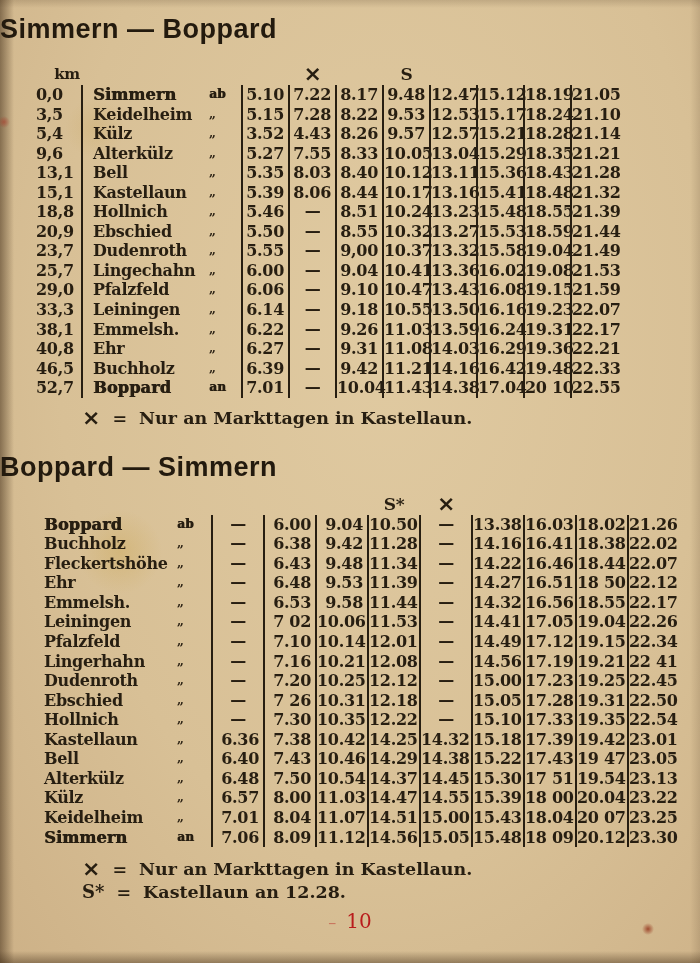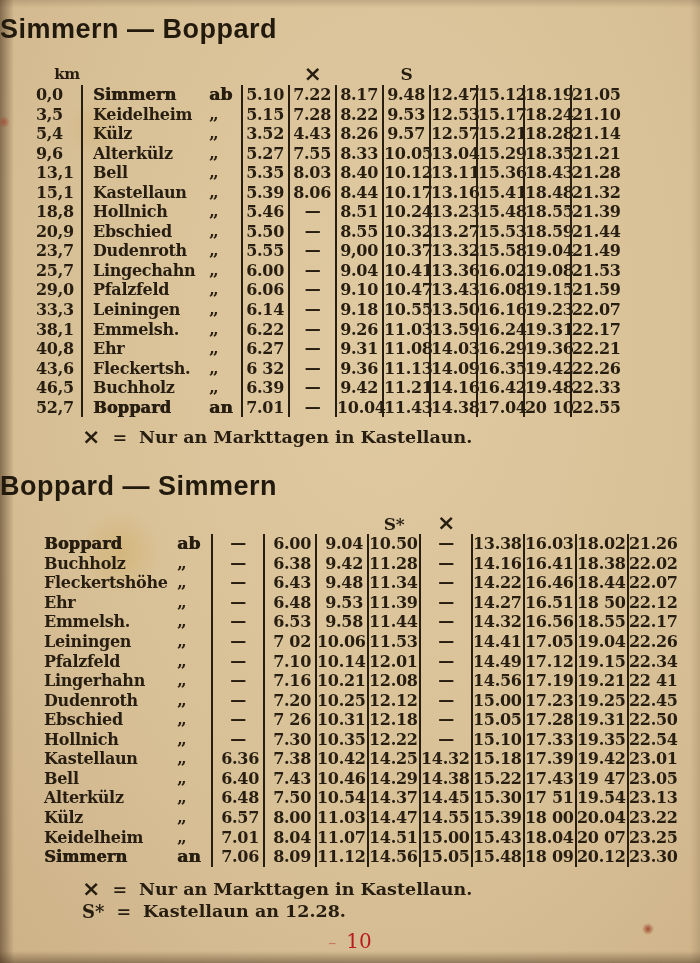--- a/index.html
+++ b/index.html
@@ -43,7 +43,7 @@
   td.km { text-align:right; padding-right:20px; }
   .t1 td.st { text-align:left; padding-left:10px; border-left:2.5px solid var(--ink); }
   .t2 td.st { text-align:left; padding-left:4px; }
-  td.mk { text-align:left; padding-left:3px; font-size:17px;margin-top:36px; }
+  td.mk { text-align:left; padding-left:3px; font-size:12px;margin-top:36px; }
   td.tm { text-align:right; padding-right:4px; border-left:2.5px solid var(--ink); }
   td.tm.dash { text-align:center; padding-right:0; }
   tr.b td.st, tr.b td.mkb { text-shadow:.7px 0 0 currentColor; letter-spacing:.2px; }

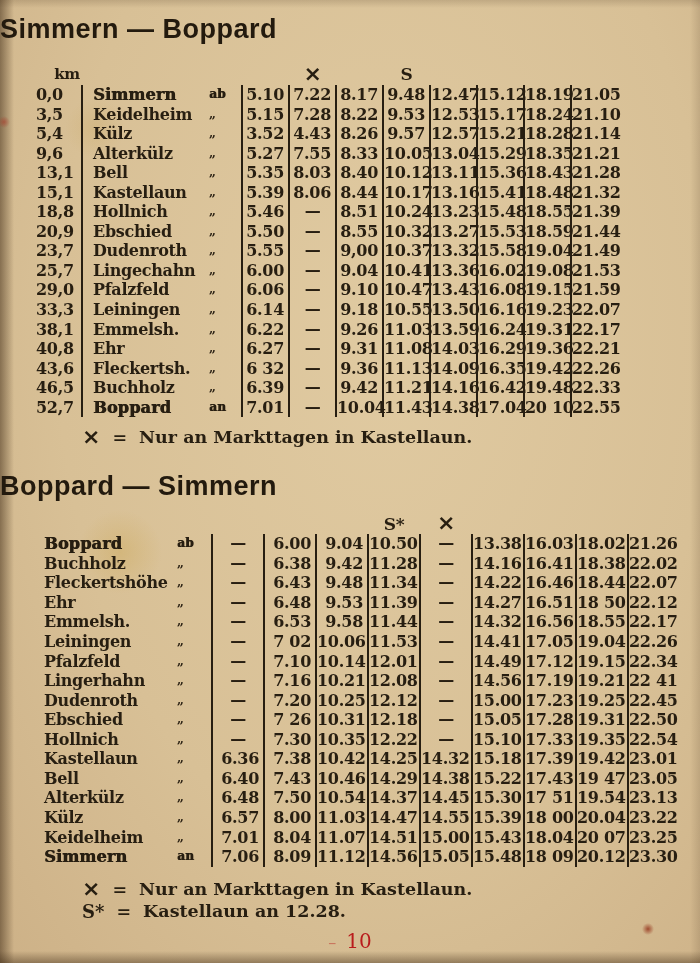--- a/index.html
+++ b/index.html
@@ -279,19 +279,6 @@
         <td class="tm">22.21</td>
       </tr>
       <tr>
-        <td class="km">43,6</td>
-        <td class="st">Fleckertsh.</td>
-        <td class="mk">„</td>
-        <td class="tm">6 32</td>
-        <td class="tm dash">—</td>
-        <td class="tm">9.36</td>
-        <td class="tm">11.13</td>
-        <td class="tm">14.09</td>
-        <td class="tm">16.35</td>
-        <td class="tm">19.42</td>
-        <td class="tm">22.26</td>
-      </tr>
-      <tr>
         <td class="km">46,5</td>
         <td class="st">Buchholz</td>
         <td class="mk">„</td>

